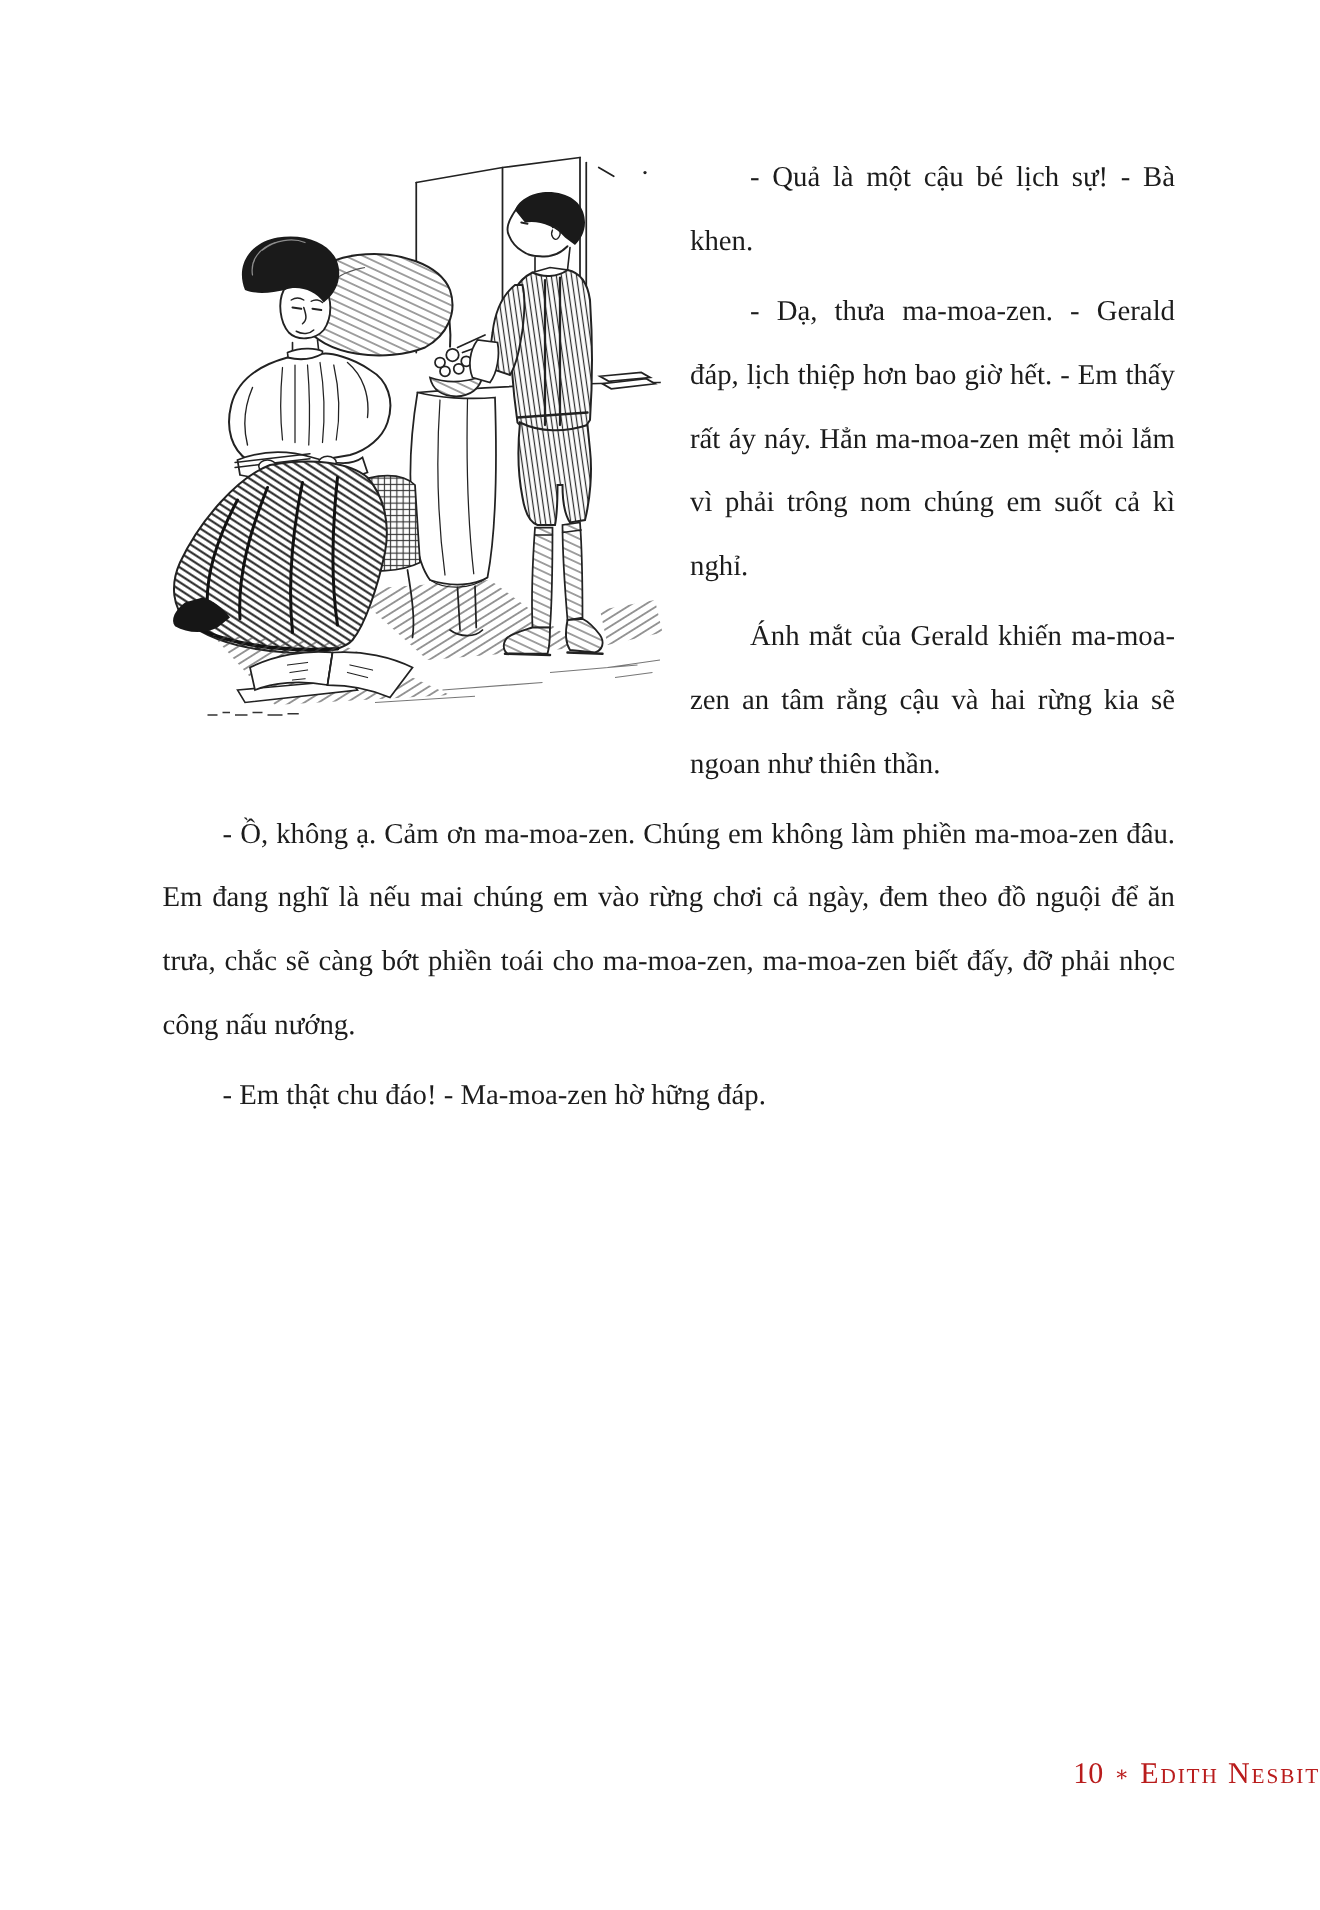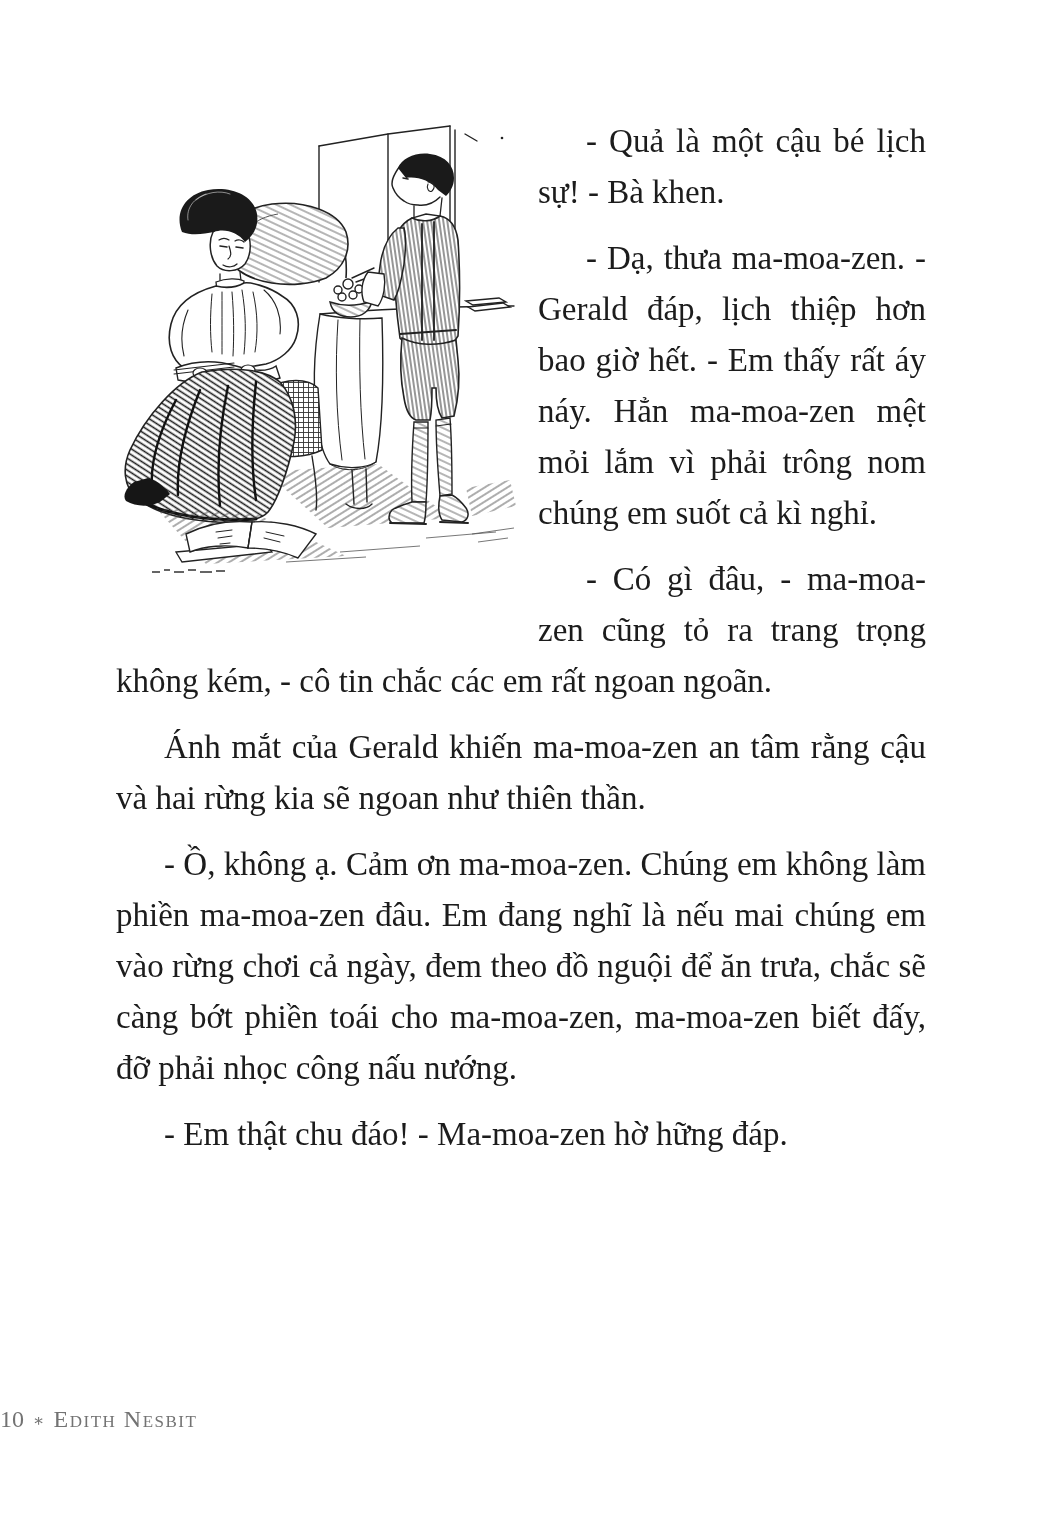--- a/index.html
+++ b/index.html
@@ -9,8 +9,8 @@
     font-family:"Liberation Serif","DejaVu Serif",serif;
   }
   .content{
-    position:absolute;left:116px;top:116px;width:810px;
-    font-size:33px;line-height:51px;text-align:justify;
+    position:absolute;left:130px;top:116px;width:810px;
+    font-size:23px;line-height:51px;text-align:justify;
   }
   .content p{margin:0;text-indent:48px;}
   .content p + p{margin-top:15px;}

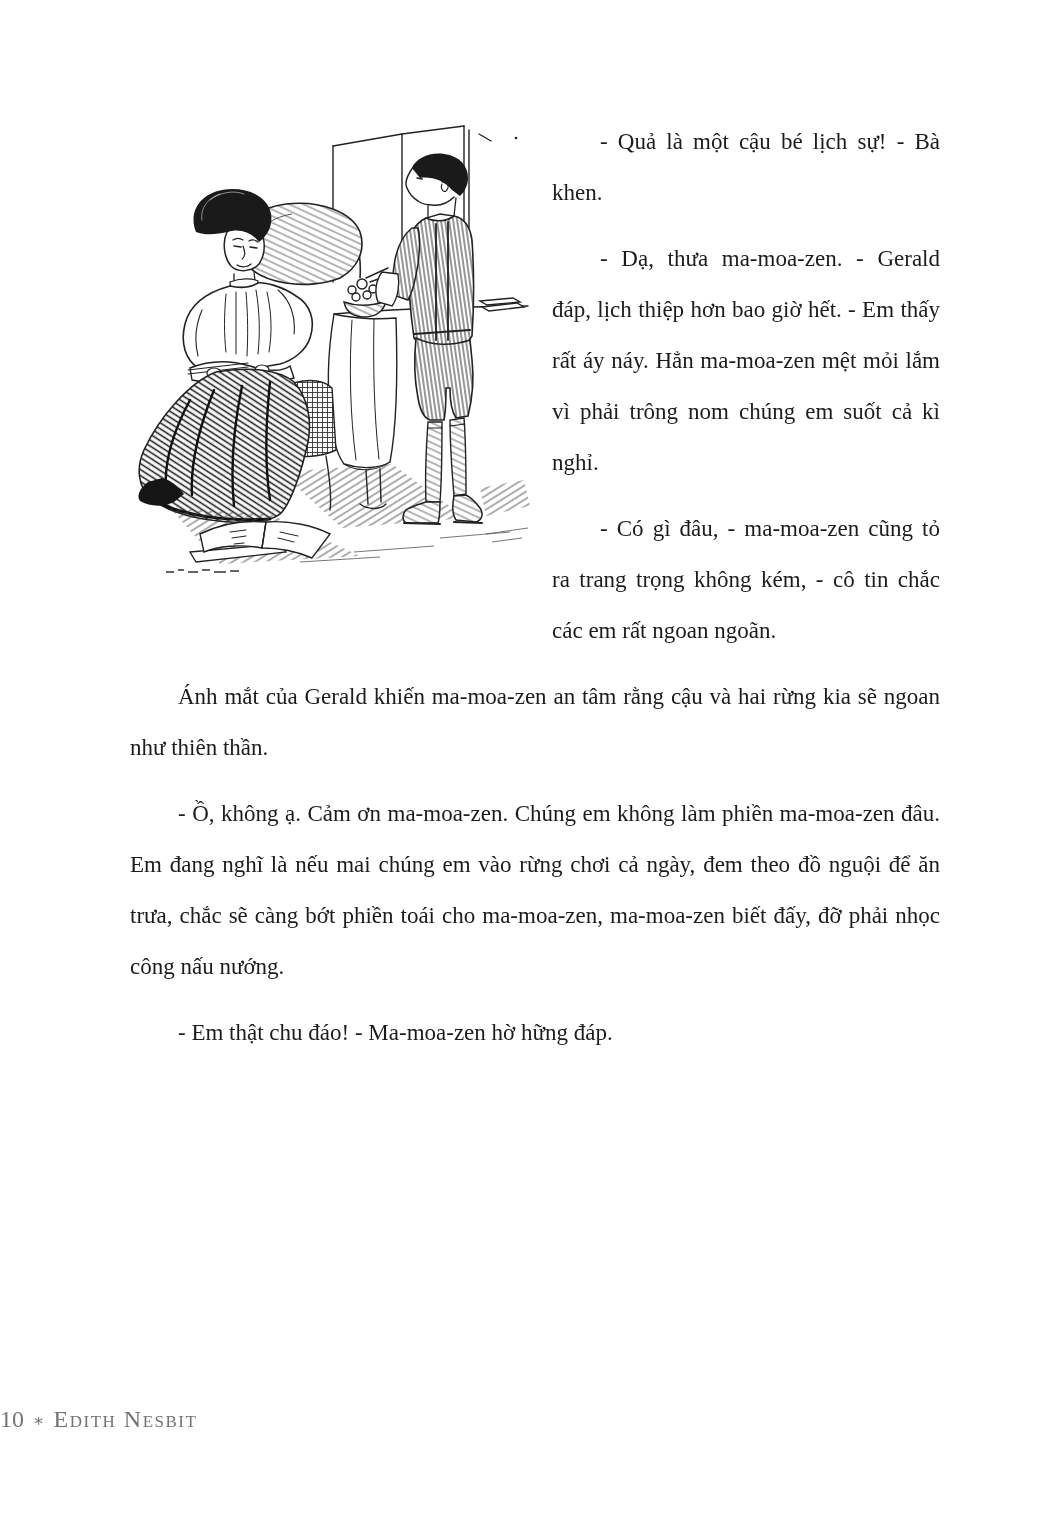--- a/index.html
+++ b/index.html
@@ -13,7 +13,7 @@
     font-size:23px;line-height:51px;text-align:justify;
   }
   .content p{margin:0;text-indent:48px;}
-  .content p + p{margin-top:15px;}
+  .content p + p{margin-top:5px;}
   .illu{float:left;width:412px;height:505px;margin:4px 10px 0 0;}
   .illu svg{display:block;}
   .footer{

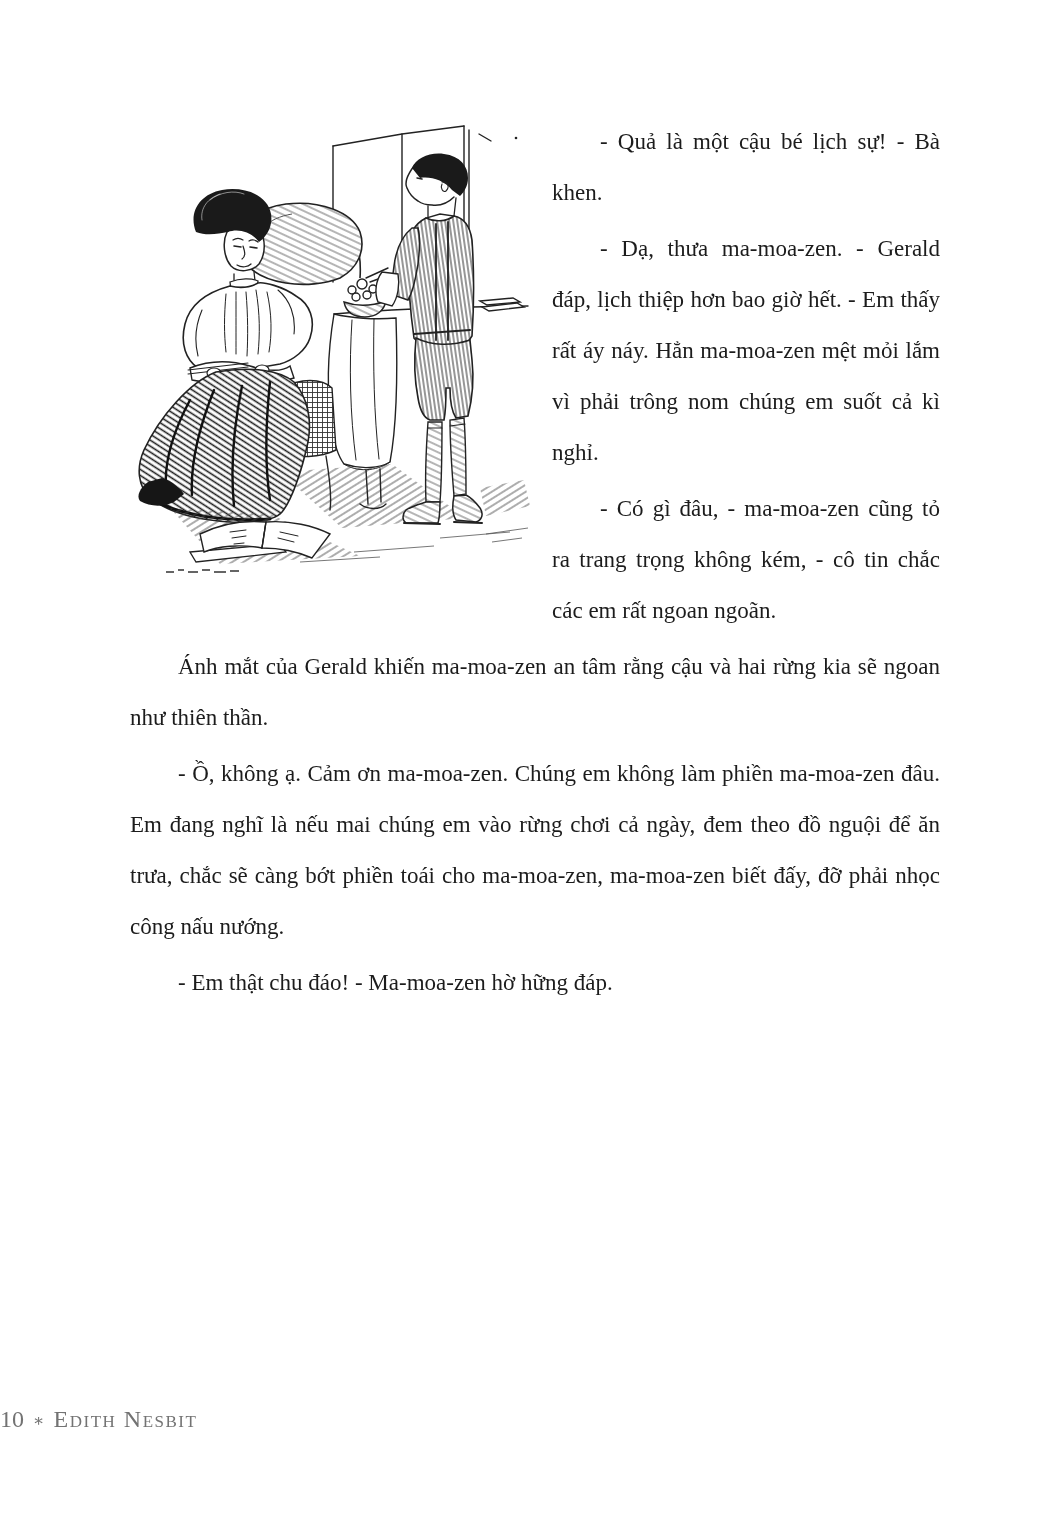--- a/index.html
+++ b/index.html
@@ -185,7 +185,6 @@
 
     <p>- Quả là một cậu bé lịch sự! - Bà khen.</p>
     <p>- Dạ, thưa ma-moa-zen. - Gerald đáp, lịch thiệp hơn bao giờ hết. - Em thấy rất áy náy. Hẳn ma-moa-zen mệt mỏi lắm vì phải trông nom chúng em suốt cả kì nghỉ.</p>
-    <p>- Có gì đâu, - ma-moa-zen cũng tỏ ra trang trọng không kém, - cô tin chắc các em rất ngoan ngoãn.</p>
     <p>Ánh mắt của Gerald khiến ma-moa-zen an tâm rằng cậu và hai rừng kia sẽ ngoan như thiên thần.</p>
     <p>- Ồ, không ạ. Cảm ơn ma-moa-zen. Chúng em không làm phiền ma-moa-zen đâu. Em đang nghĩ là nếu mai chúng em vào rừng chơi cả ngày, đem theo đồ nguội để ăn trưa, chắc sẽ càng bớt phiền toái cho ma-moa-zen, ma-moa-zen biết đấy, đỡ phải nhọc công nấu nướng.</p>
     <p>- Em thật chu đáo! - Ma-moa-zen hờ hững đáp.</p>

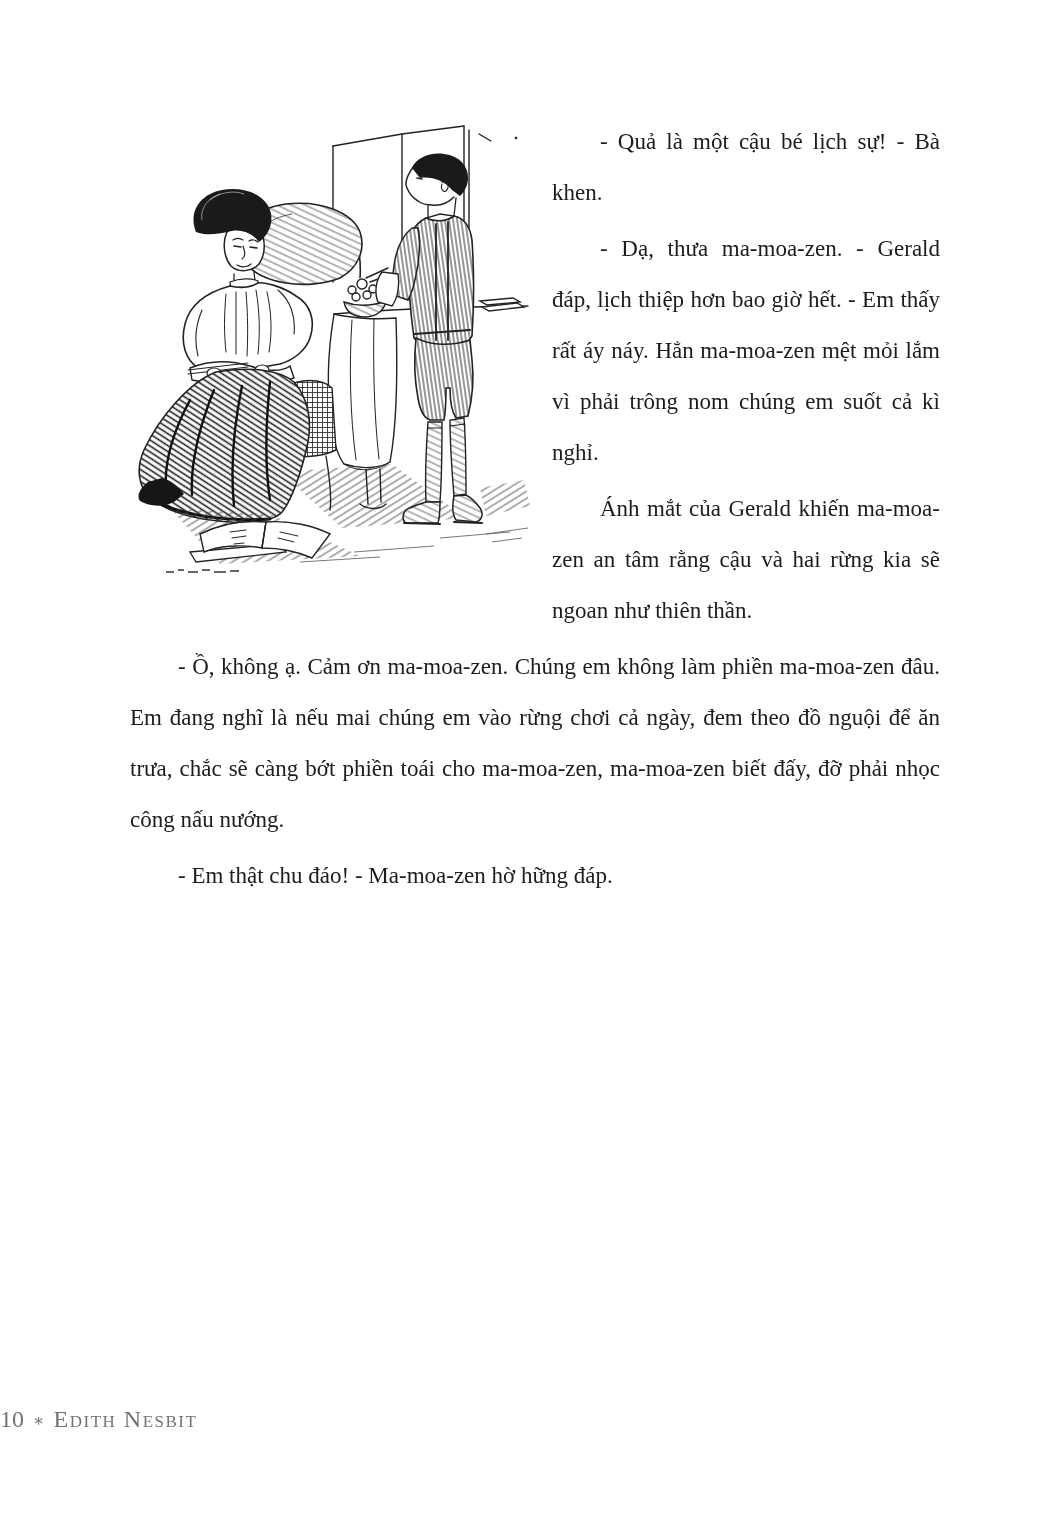--- a/index.html
+++ b/index.html
@@ -17,8 +17,8 @@
   .illu{float:left;width:412px;height:505px;margin:4px 10px 0 0;}
   .illu svg{display:block;}
   .footer{
-    position:absolute;left:0;top:1406px;width:100%;text-align:left;
-    font-size:24px;color:#737373;
+    position:absolute;left:0;top:1406px;width:100%;text-align:right;
+    font-size:24px;color:#b91c1c;
   }
   .footer .sep{font-size:17px;padding:0 9px;vertical-align:1px;}
   .footer .author{font-variant:small-caps;letter-spacing:1.5px;}

